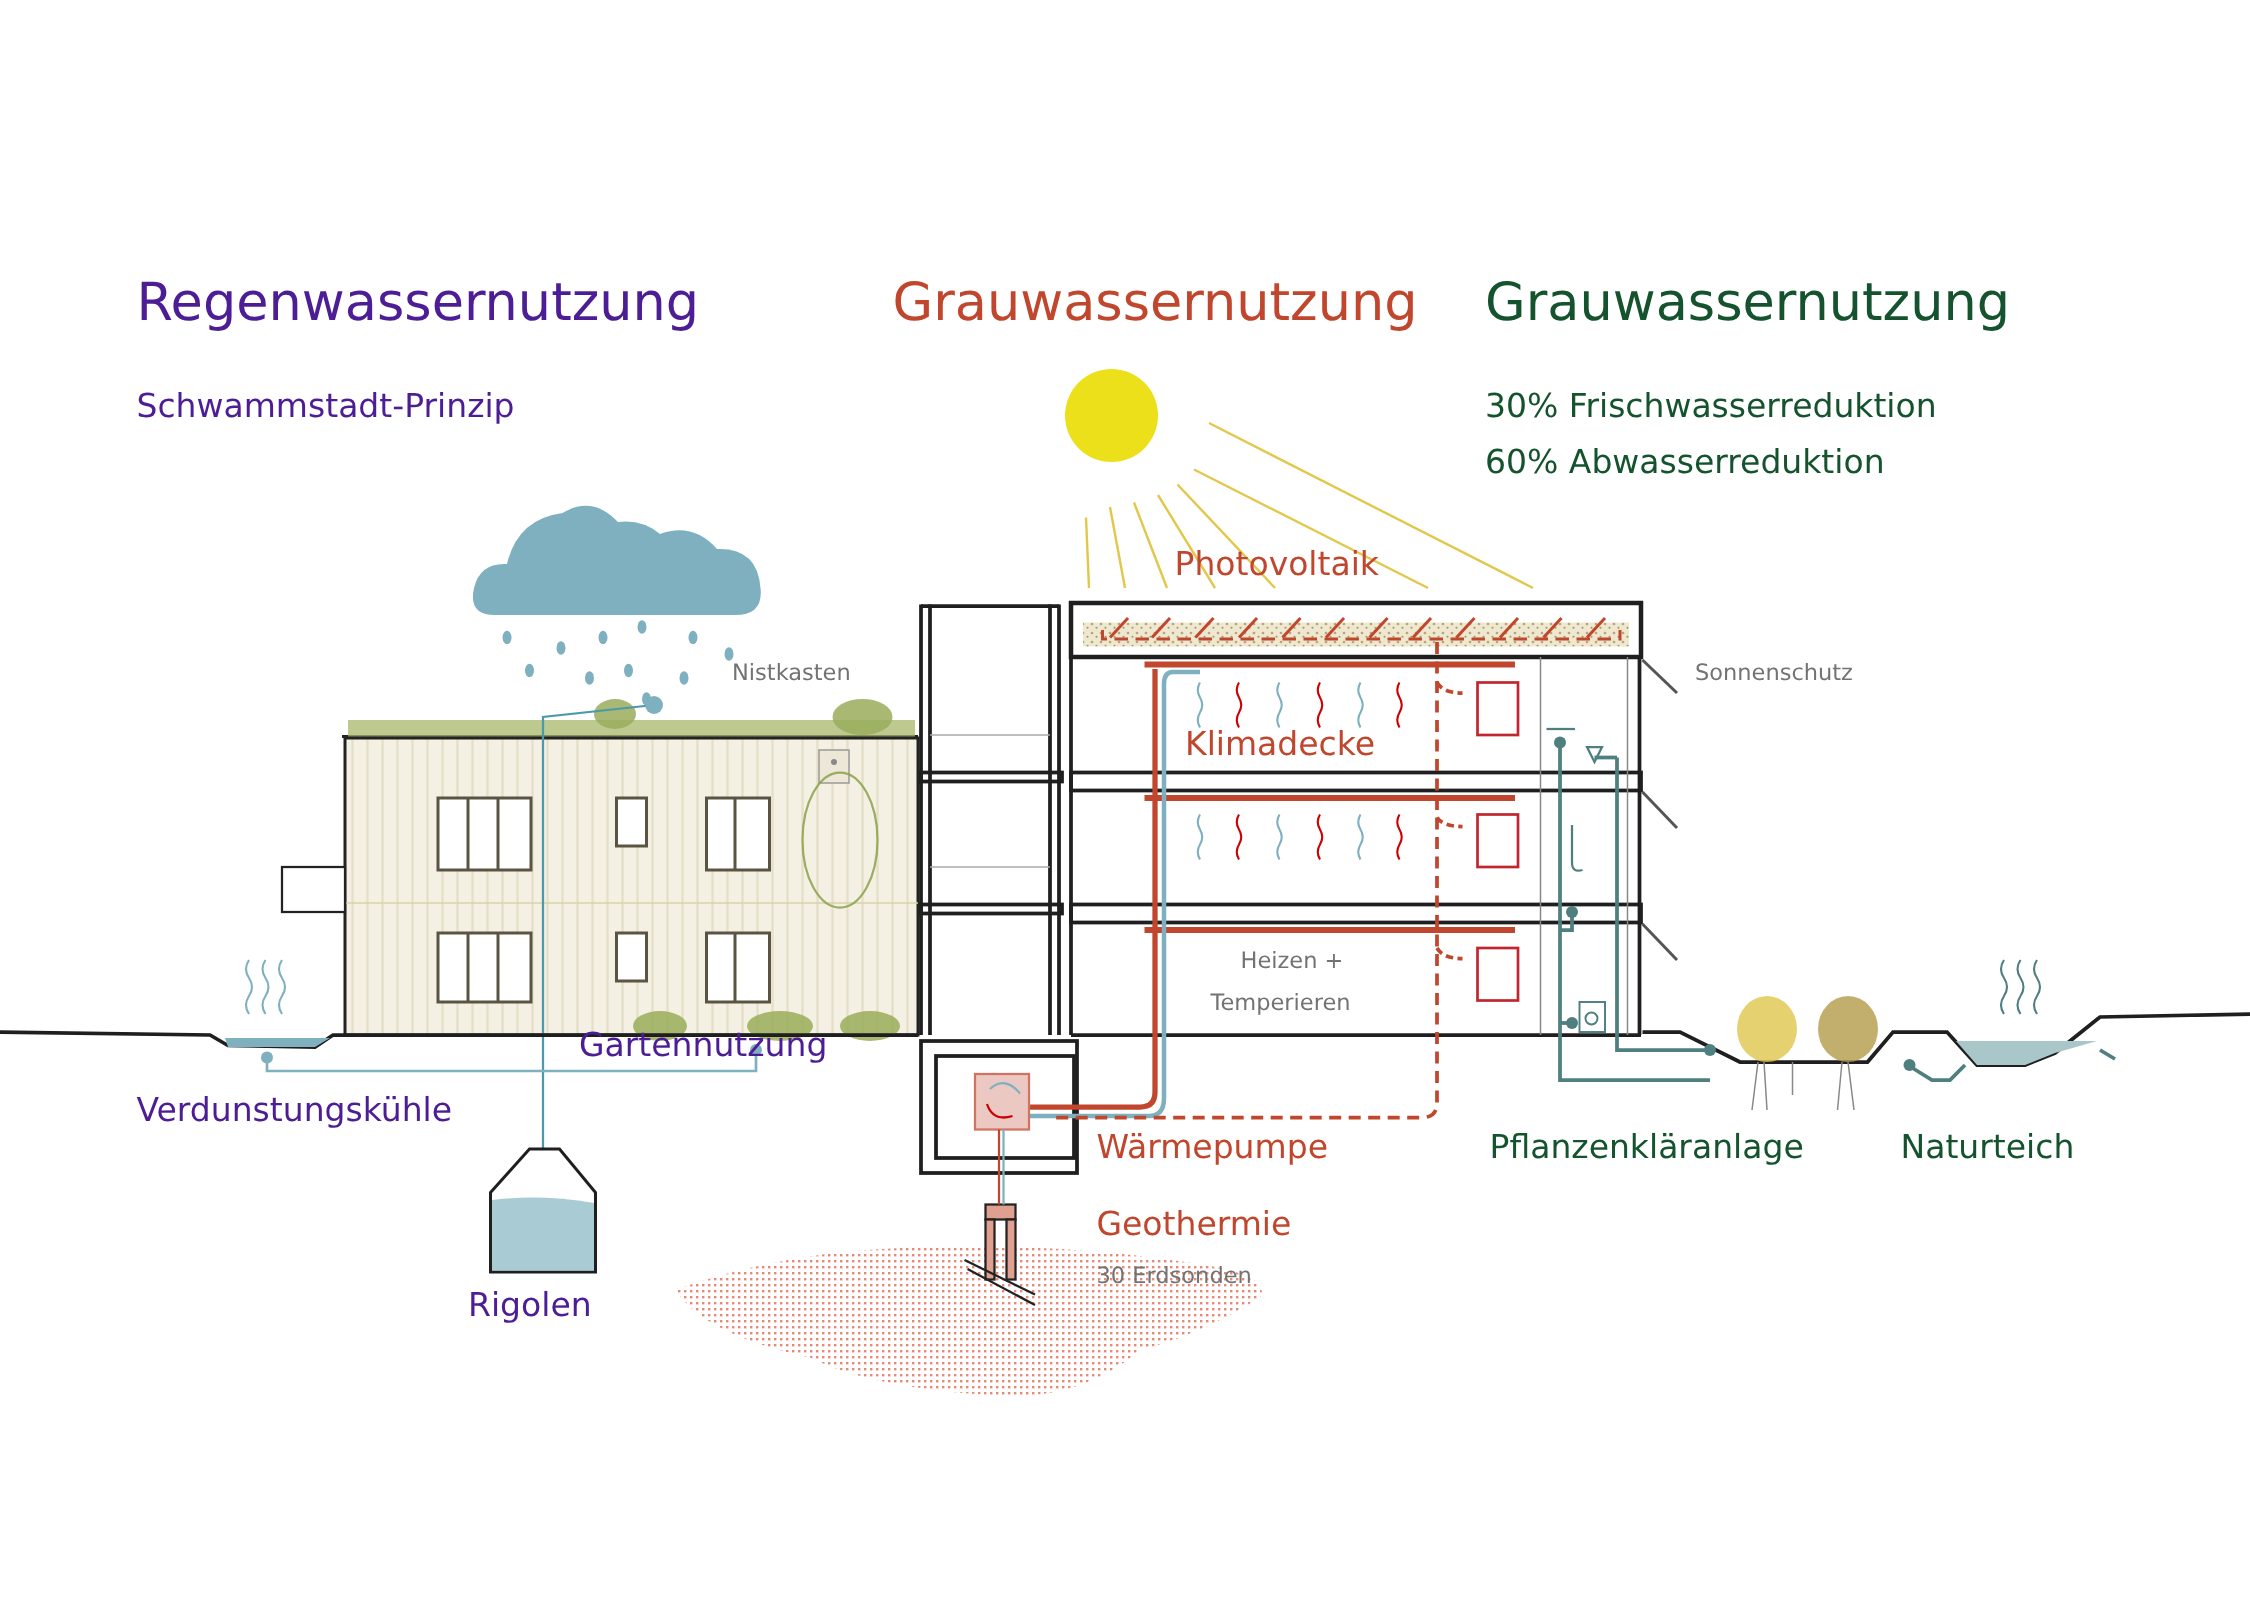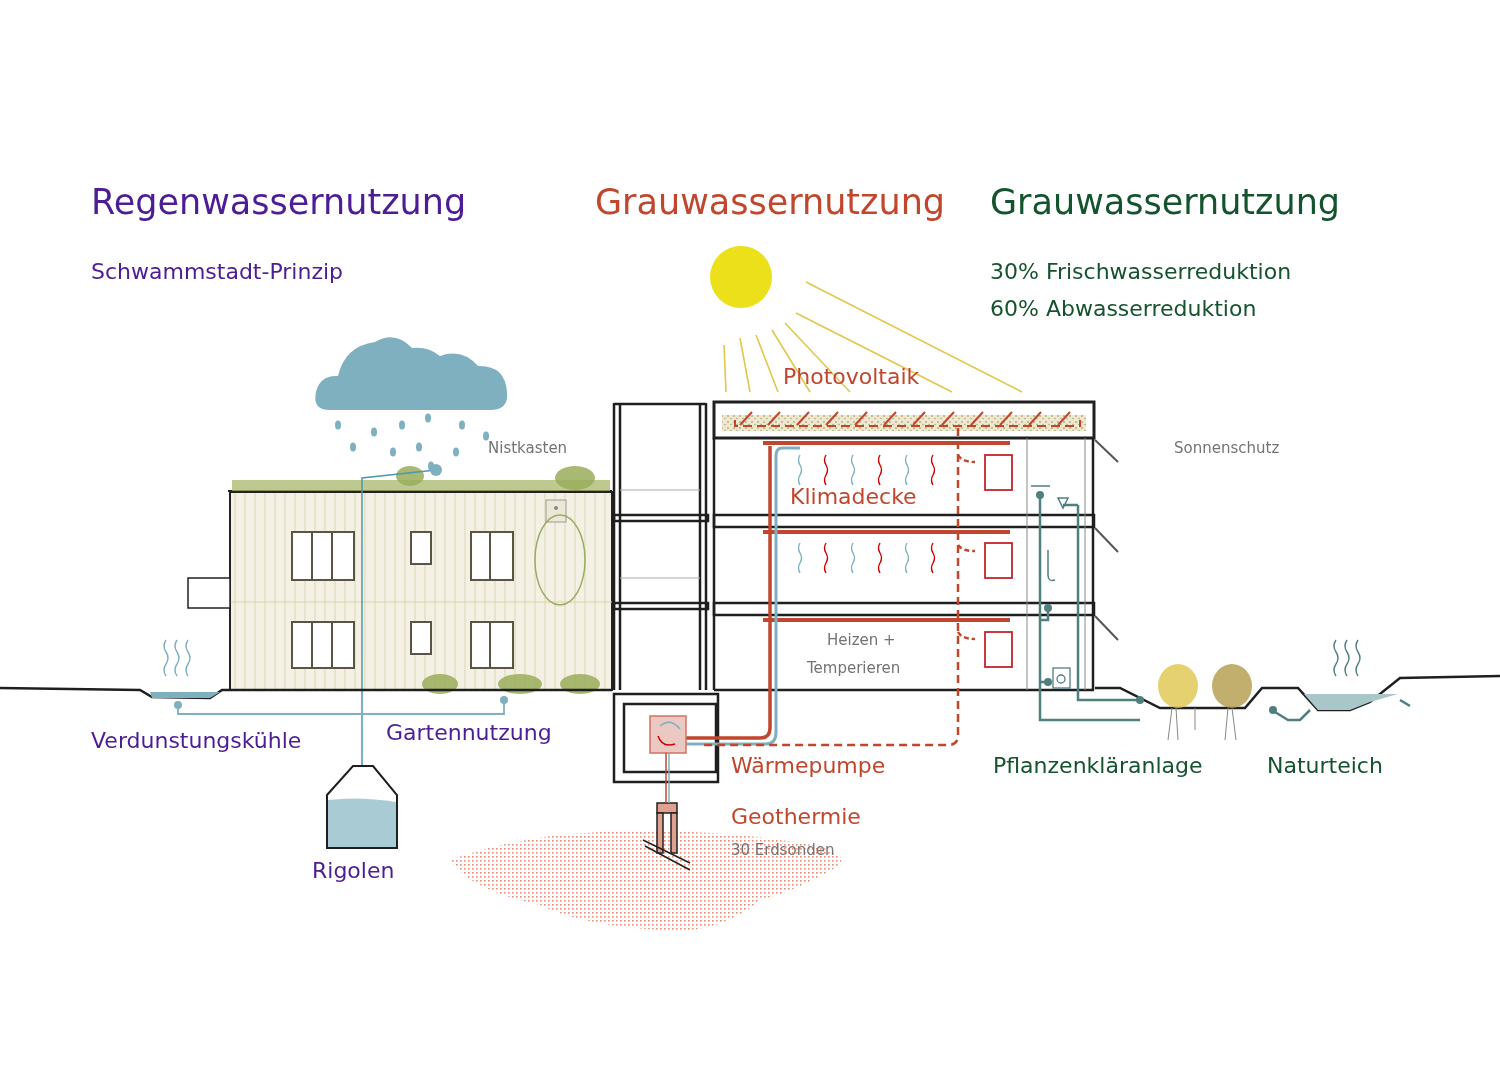--- a/index.html
+++ b/index.html
@@ -286,7 +286,7 @@
 <div class="lbl small gray" style="left:488px;top:441px;">Nistkasten</div>
 <div class="lbl h2 red" style="left:783px;top:366px;">Photovoltaik</div>
 <div class="lbl h2 red" style="left:790px;top:486px;">Klimadecke</div>
-<div class="lbl small gray" style="left:1130px;top:441px;margin-left:44px;">Sonnenschutz</div>
+<div class="lbl small gray" style="left:1130px;top:441px;">Sonnenschutz</div>
 <div class="lbl small gray" style="left:827px;top:633px;">Heizen +</div>
 <div class="lbl small gray" style="left:807px;top:661px;">Temperieren</div>
 

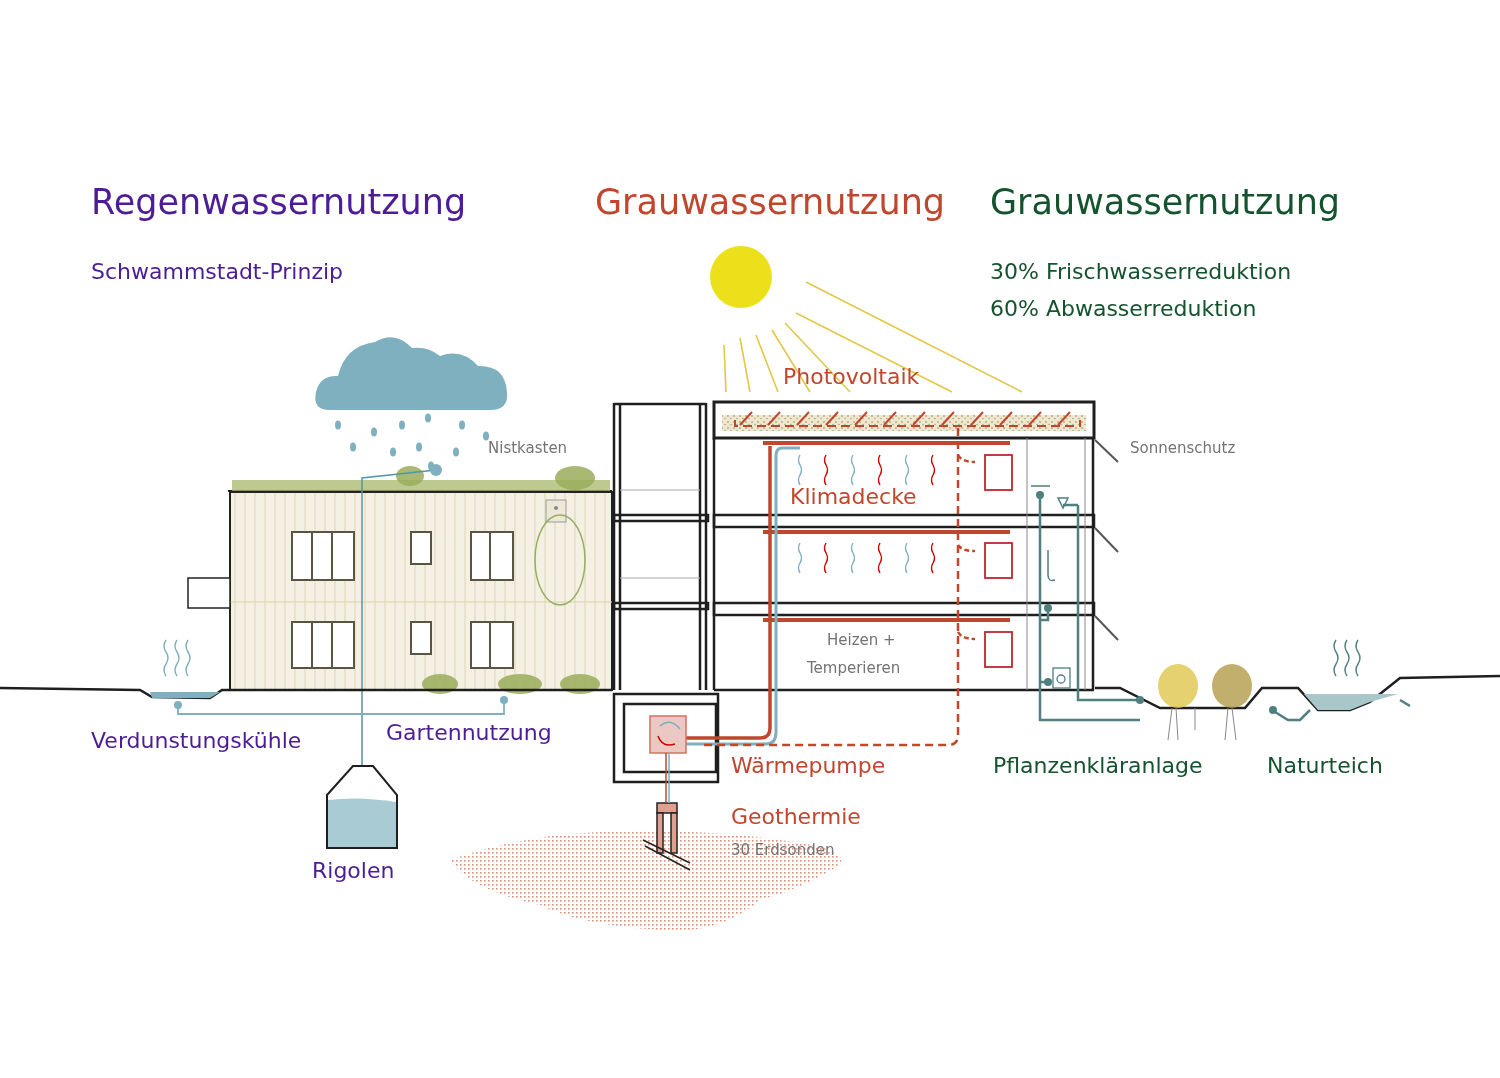--- a/index.html
+++ b/index.html
@@ -291,7 +291,7 @@
 <div class="lbl small gray" style="left:807px;top:661px;">Temperieren</div>
 
 <div class="lbl h2 blue" style="left:91px;top:730px;">Verdunstungskühle</div>
-<div class="lbl h2 blue" style="left:386px;top:722px;">Gartennutzung</div>
+<div class="lbl h2 blue" style="left:386px;top:687px;">Gartennutzung</div>
 <div class="lbl h2 blue" style="left:312px;top:860px;">Rigolen</div>
 
 <div class="lbl h2 red" style="left:731px;top:755px;">Wärmepumpe</div>

